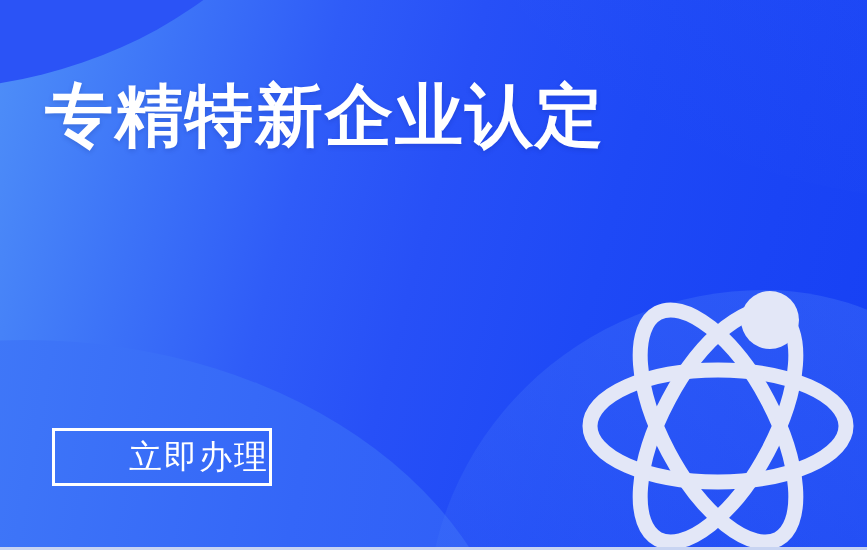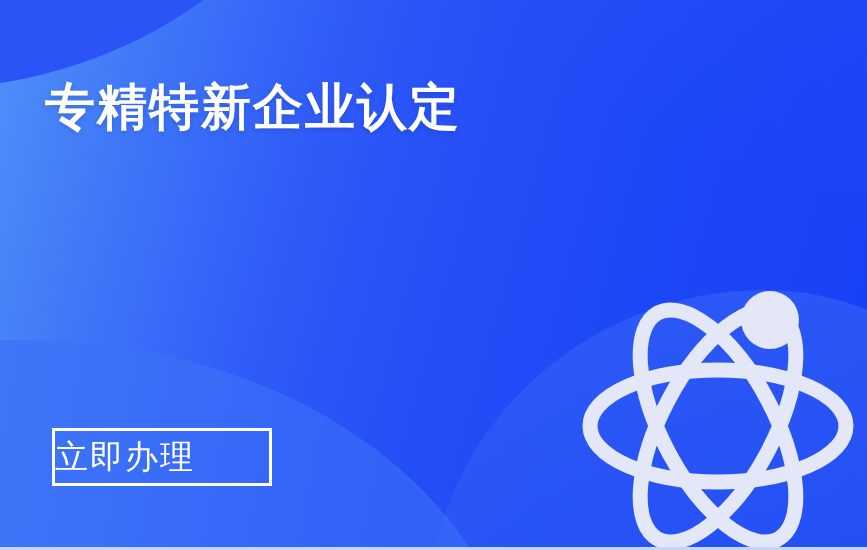--- a/index.html
+++ b/index.html
@@ -100,7 +100,7 @@
     position:absolute;
     left:45px;
     top:82px;
-    font-size:50px;
+    font-size:68px;
     font-weight:bold;
     color:#ffffff;
     letter-spacing:2px;

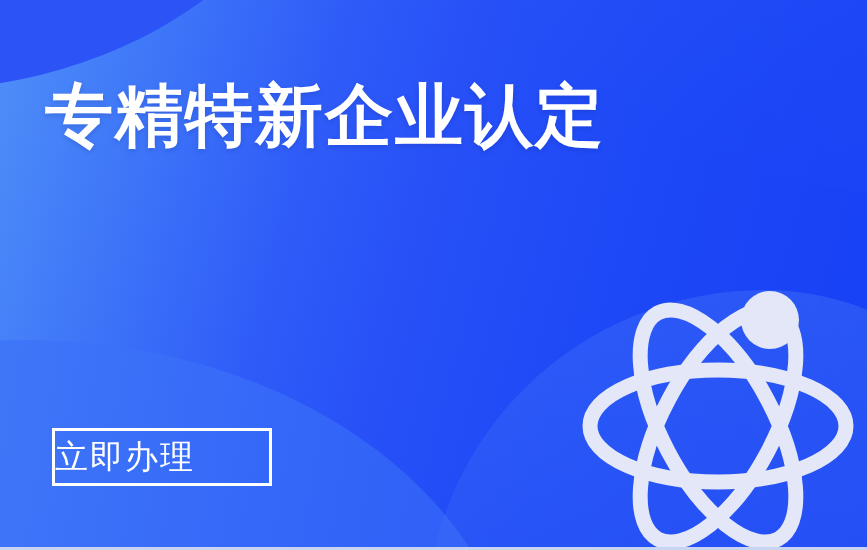--- a/index.html
+++ b/index.html
@@ -133,7 +133,7 @@
     font-size:33px;
     letter-spacing:2px;
     line-height:52px;
-    text-align:left;
+    text-align:right;
     cursor:pointer;
     white-space:nowrap;
     font-family:"DejaVu Sans","Liberation Sans",sans-serif;

